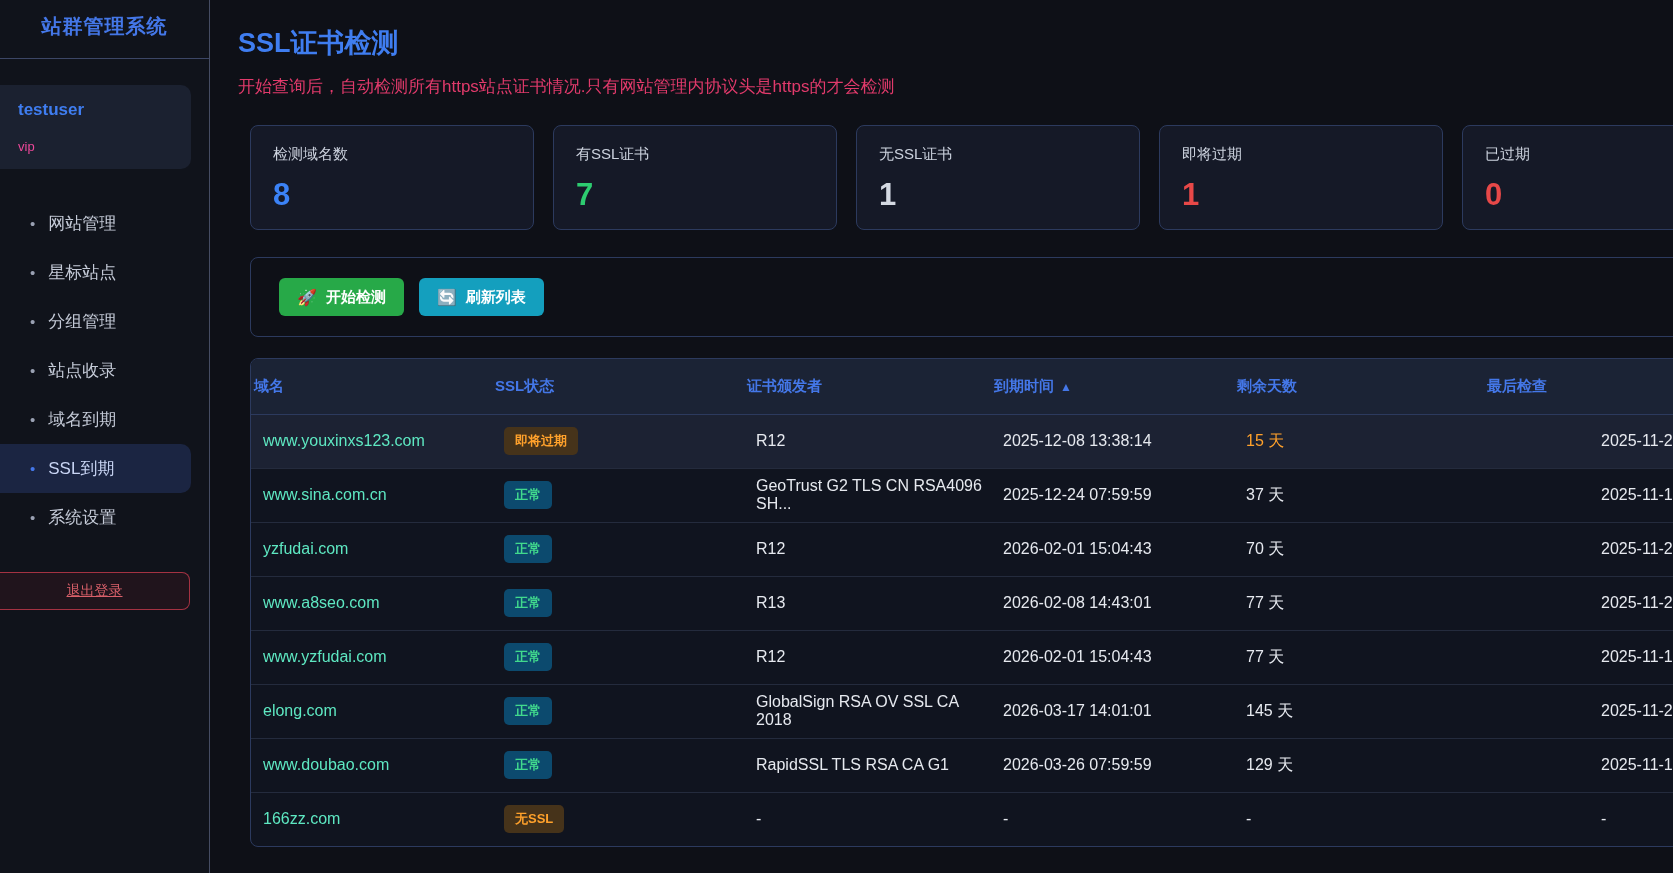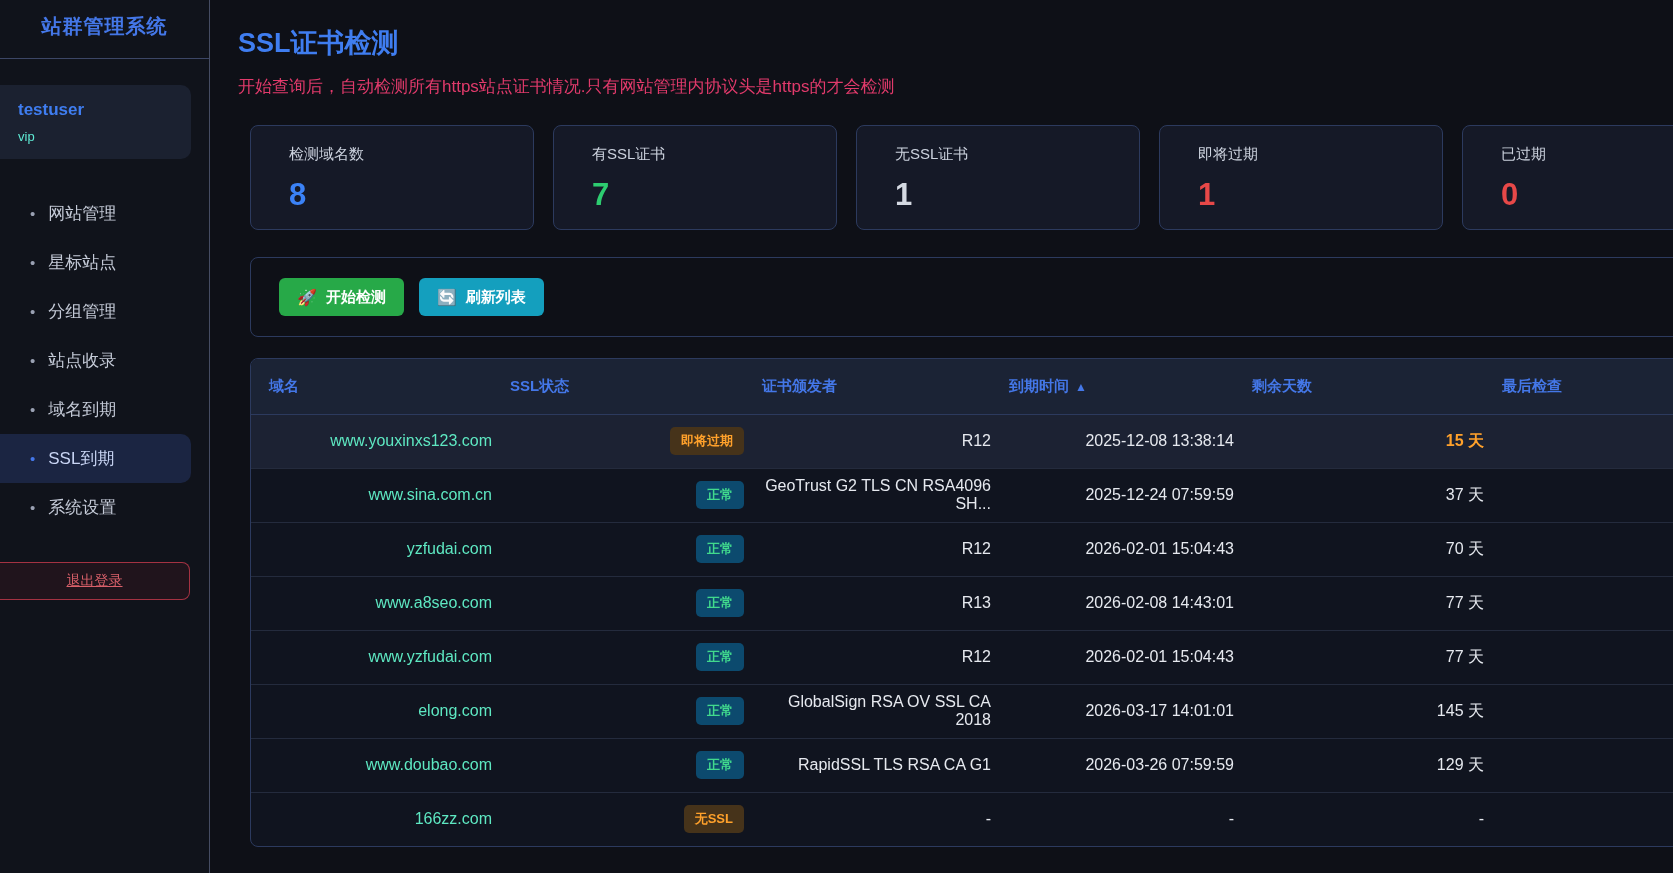--- a/index.html
+++ b/index.html
@@ -27,7 +27,7 @@
     border-radius:0 10px 10px 0; padding:15px 18px;
   }
   .user-name { color:#3f7df0; font-size:17px; font-weight:bold; }
-  .user-role { color:#5eead4; font-size:13px; margin-top:9px; }
+  .user-role { color:#ec4899; font-size:13px; margin-top:19px; }
   .menu { margin-top:30px; }
   .menu-item {
     display:flex; align-items:center; gap:13px;

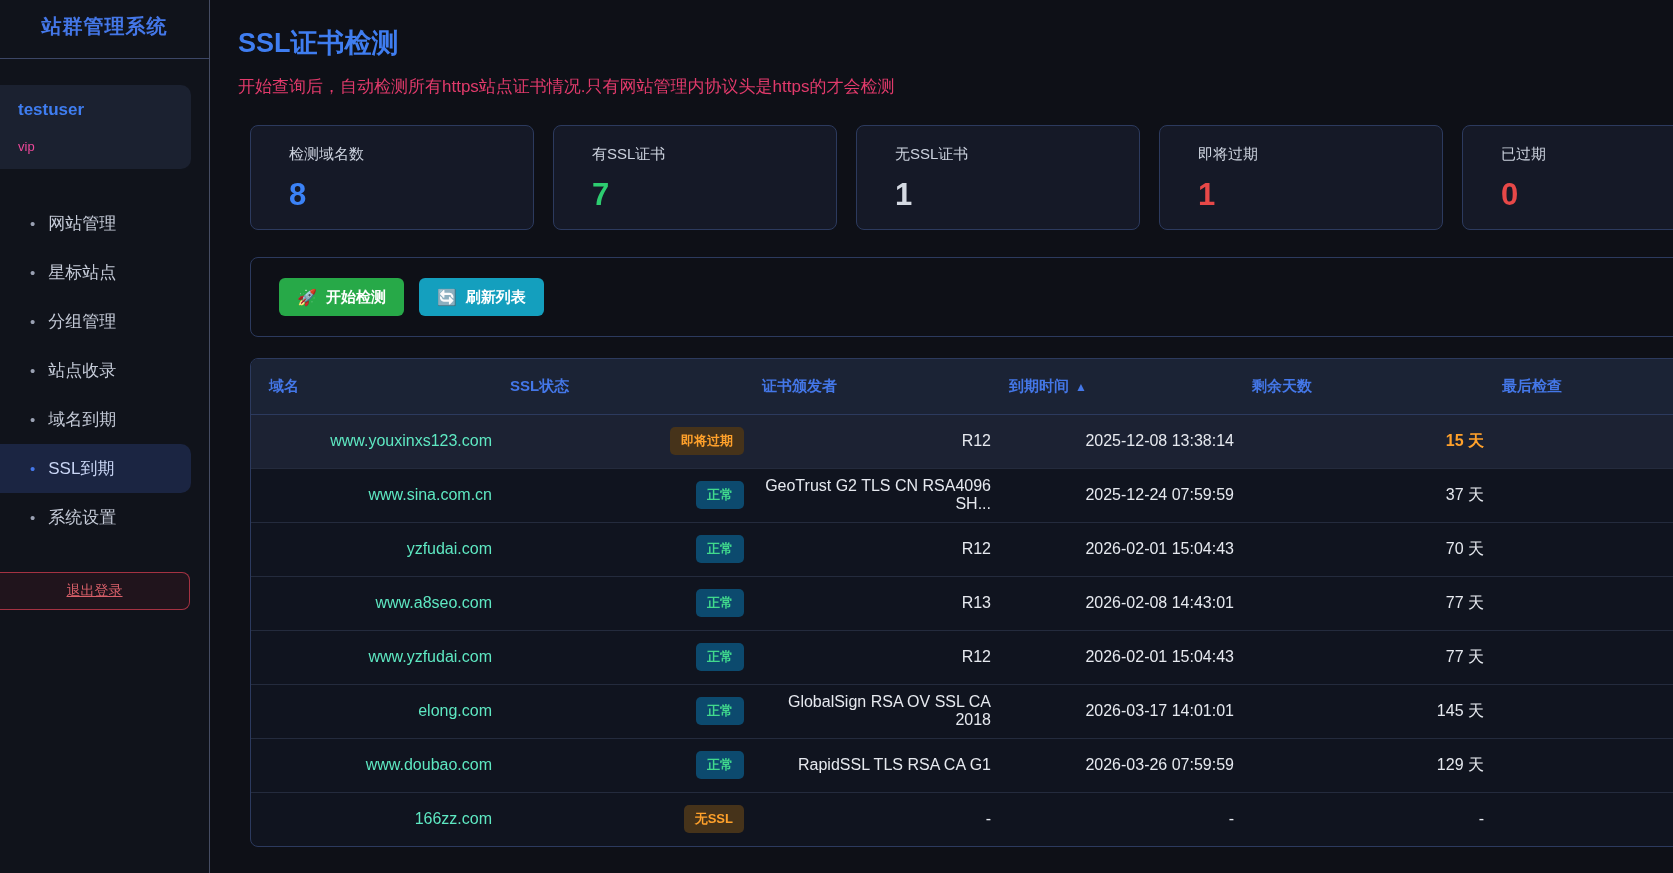--- a/index.html
+++ b/index.html
@@ -56,7 +56,7 @@
   .stats { display:flex; gap:19px; margin:27px 0 0 12px; width:max-content; }
   .stat-card {
     width:284px; height:105px; background:#151927;
-    border:1px solid #2c3a5e; border-radius:8px; padding:19px 38px;
+    border:1px solid #2c3a5e; border-radius:8px; padding:19px 22px;
     flex:0 0 auto;
   }
   .stat-label { font-size:15px; color:#ccd2de; }

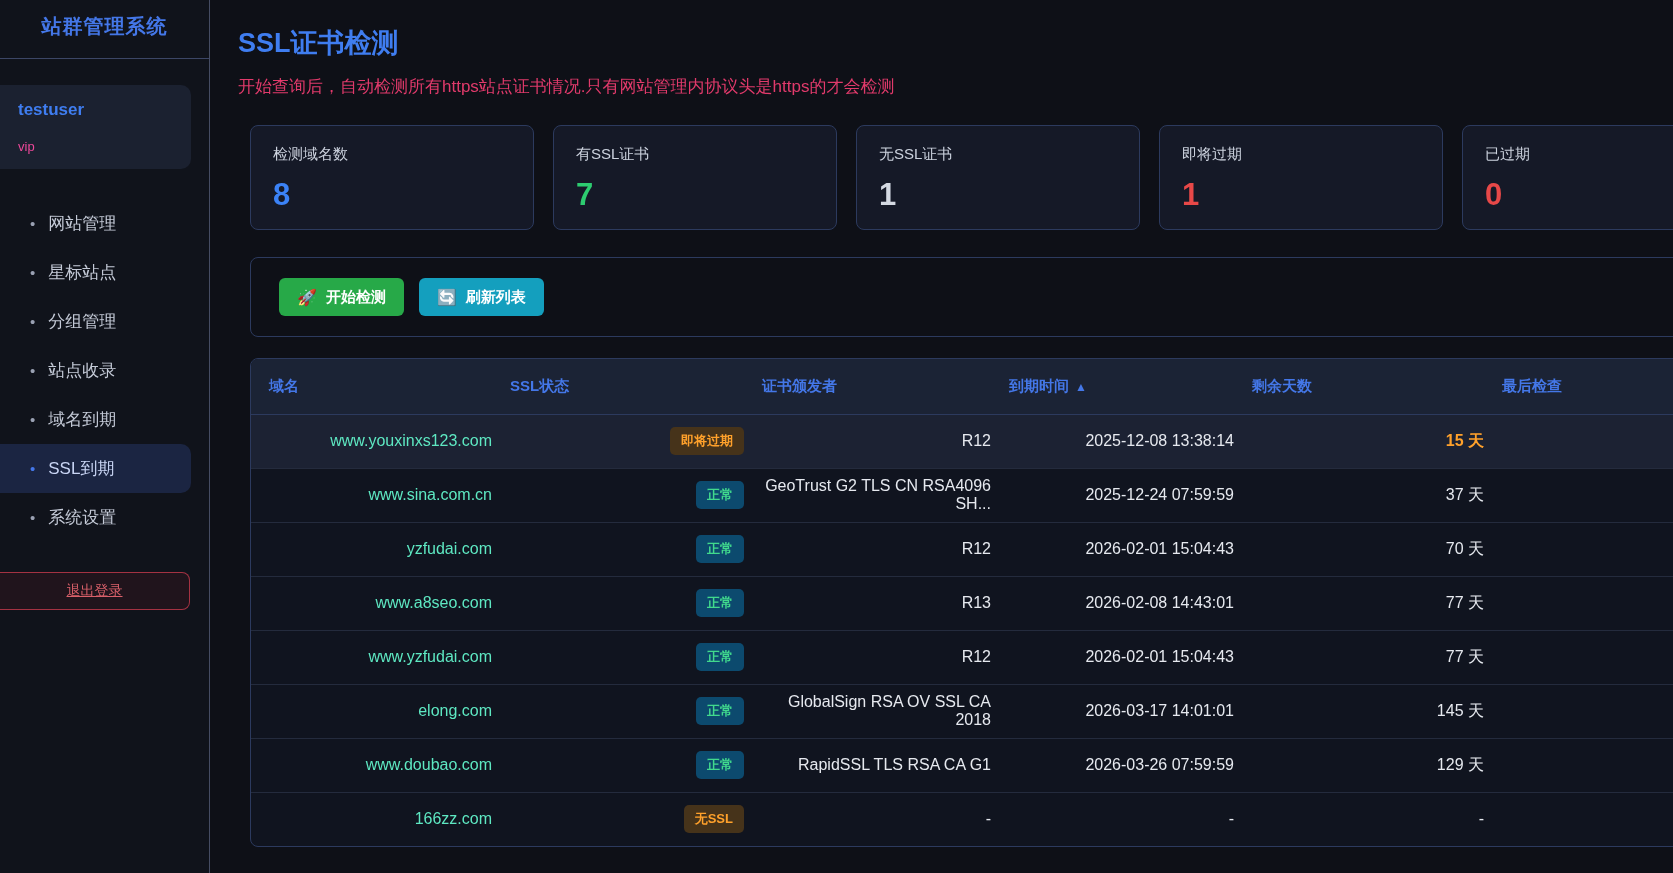--- a/index.html
+++ b/index.html
@@ -86,7 +86,7 @@
   thead th {
     height:55px; background:#1b2335; color:#4477e8;
     font-size:15px; font-weight:bold; text-align:left;
-    padding-left:18px; border-bottom:1px solid #2c3a5e;
+    padding-left:3px; border-bottom:1px solid #2c3a5e;
     cursor:pointer;
   }
   thead th .sort { font-size:12px; margin-left:6px; }

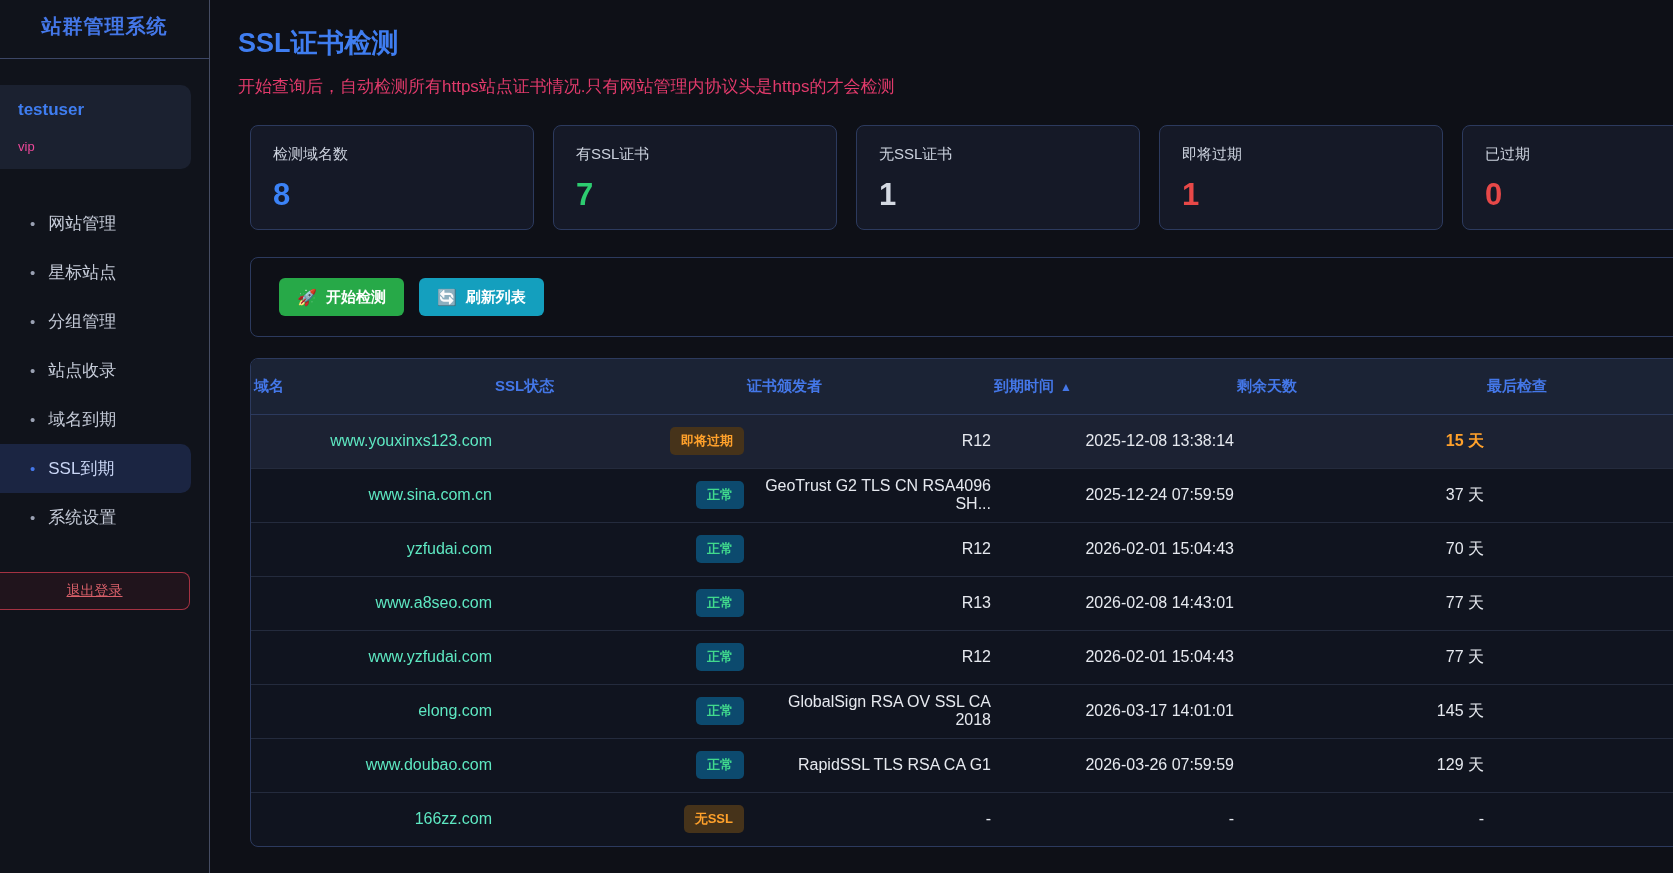--- a/index.html
+++ b/index.html
@@ -92,7 +92,7 @@
   thead th .sort { font-size:12px; margin-left:6px; }
   tbody td {
     height:54px; font-size:16px; color:#e6e9ef;
-    padding-left:12px; vertical-align:middle;text-align:right;
+    padding-left:12px; vertical-align:middle;
   }
   tbody tr + tr td { border-top:1px solid #242b3d; }
   tbody tr.highlight { background:#1c2233; }

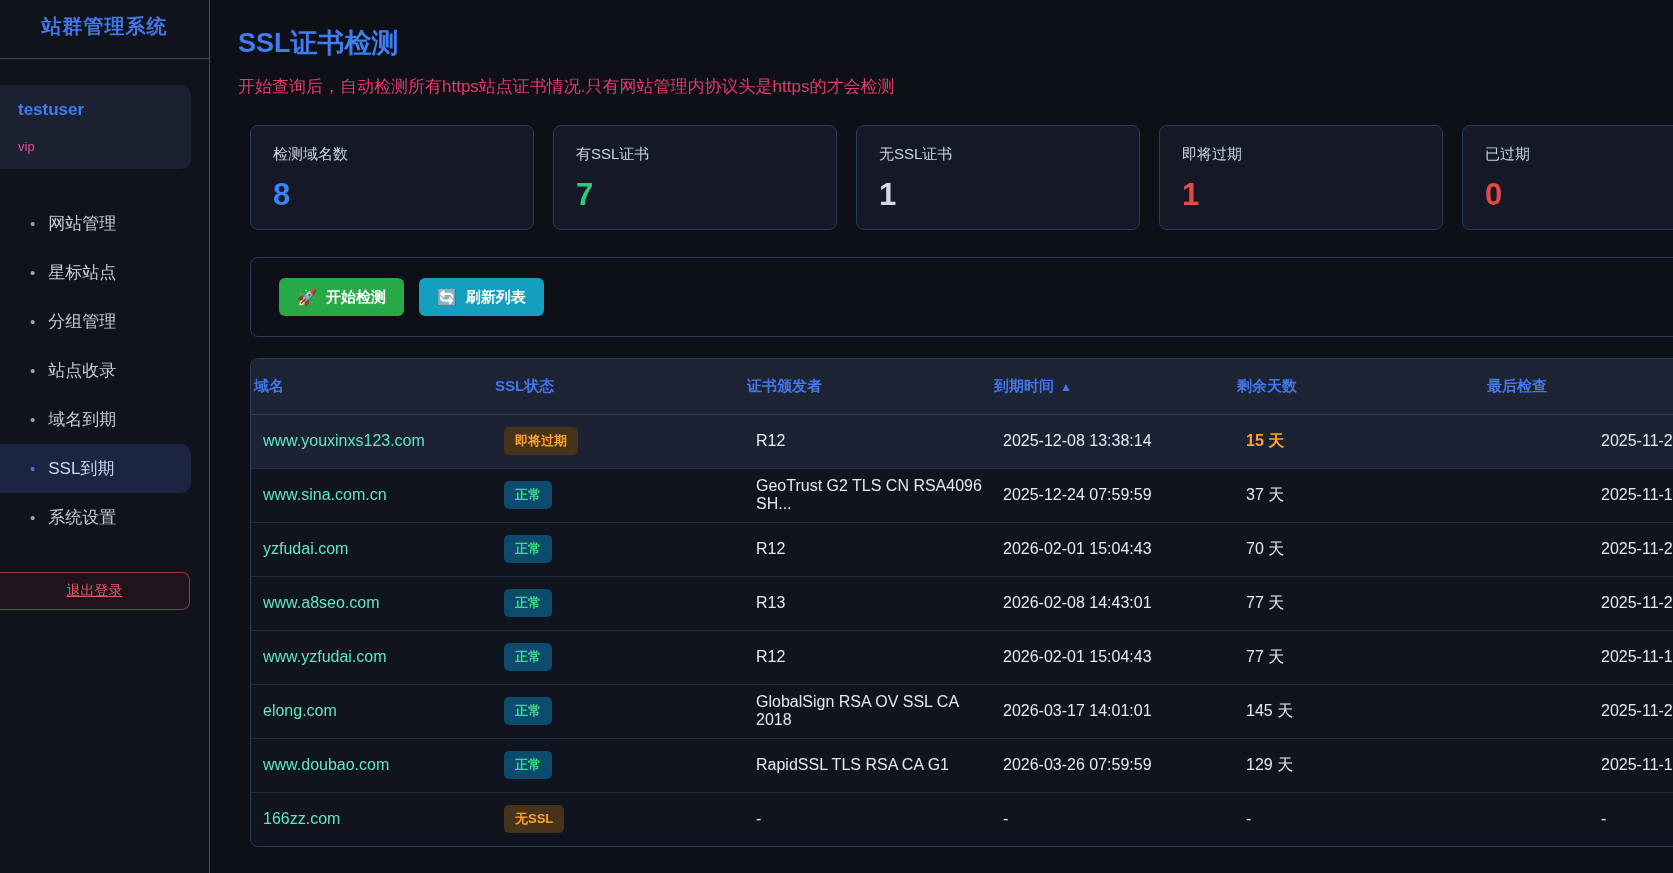--- a/index.html
+++ b/index.html
@@ -104,7 +104,7 @@
   }
   .badge.warning { background:#46331a; color:#ffa12b; }
   .badge.ok      { background:#0c4a6e; color:#41d98d; }
-  .days.warn { color:#ffa12b; font-weight:bold; }
+  .days.warn { color:#ffa12b; font-weight:normal; }
 </style>
 </head>
 <body>

